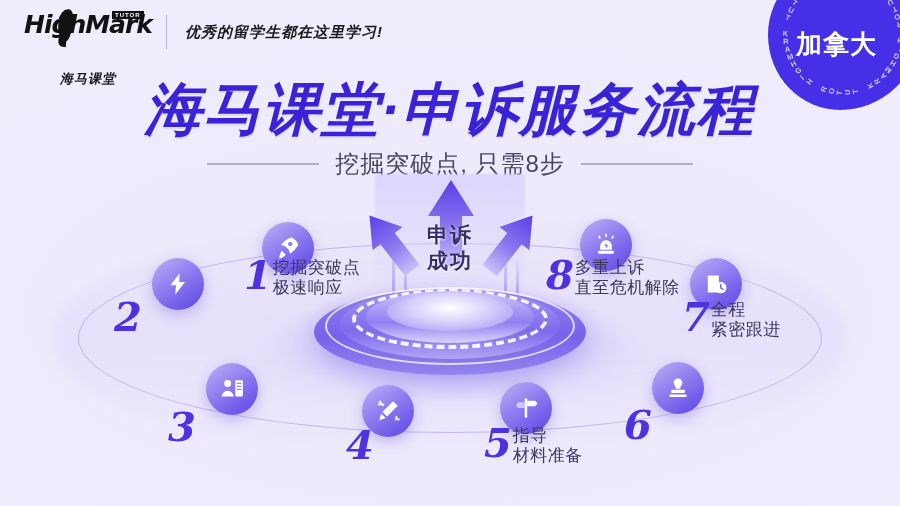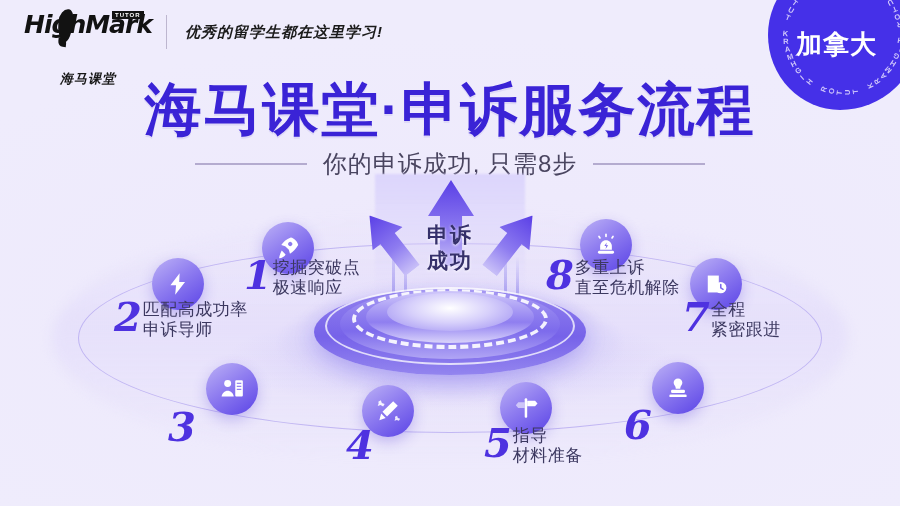--- a/index.html
+++ b/index.html
@@ -88,6 +88,7 @@
     letter-spacing:2px;
     text-shadow:0 2px 0 rgba(150,140,230,.18);
     white-space:nowrap;
+    font-style:italic;
   }
   .subline-wrap {
     position:absolute; left:0; top:148px; width:900px;

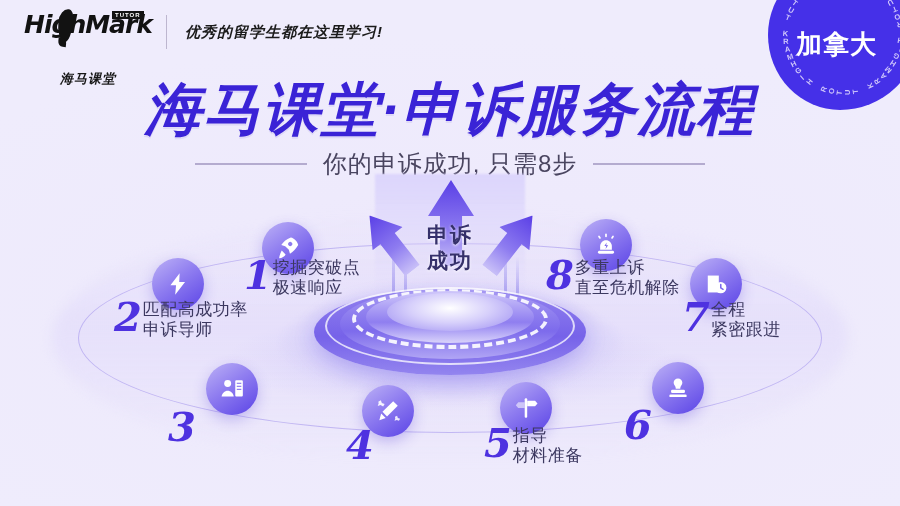--- a/index.html
+++ b/index.html
@@ -277,7 +277,7 @@
   <div class="headline">海马课堂·申诉服务流程</div>
   <div class="subline-wrap">
     <div class="subline-rule"></div>
-    <div class="subline">你的申诉成功, 只需8步</div>
+    <div class="subline">挖掘突破点, 只需8步</div>
     <div class="subline-rule"></div>
   </div>
 

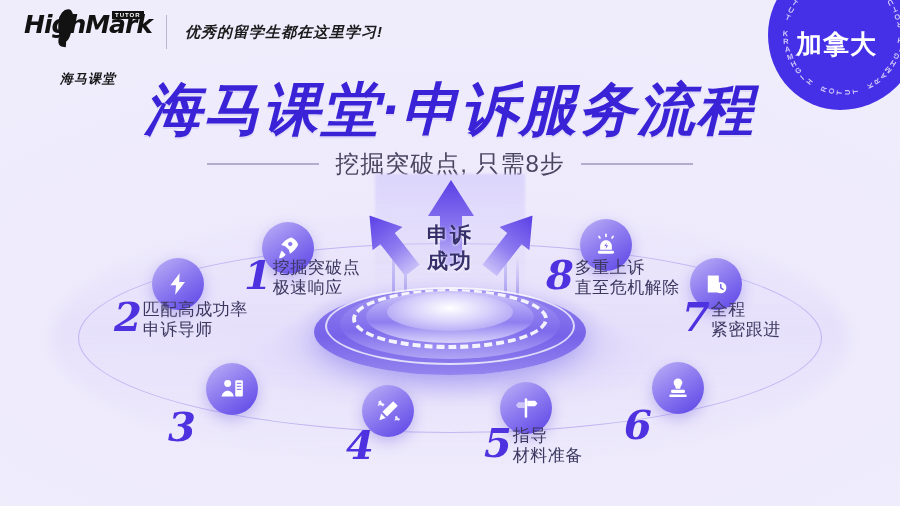--- a/index.html
+++ b/index.html
@@ -339,10 +339,6 @@
     </div>
     <div class="caption">
       <div class="num">2</div>
-      <div class="txt">
-        <span>匹配高成功率</span>
-        <span>申诉导师</span>
-      </div>
     </div>
   </div>
 

